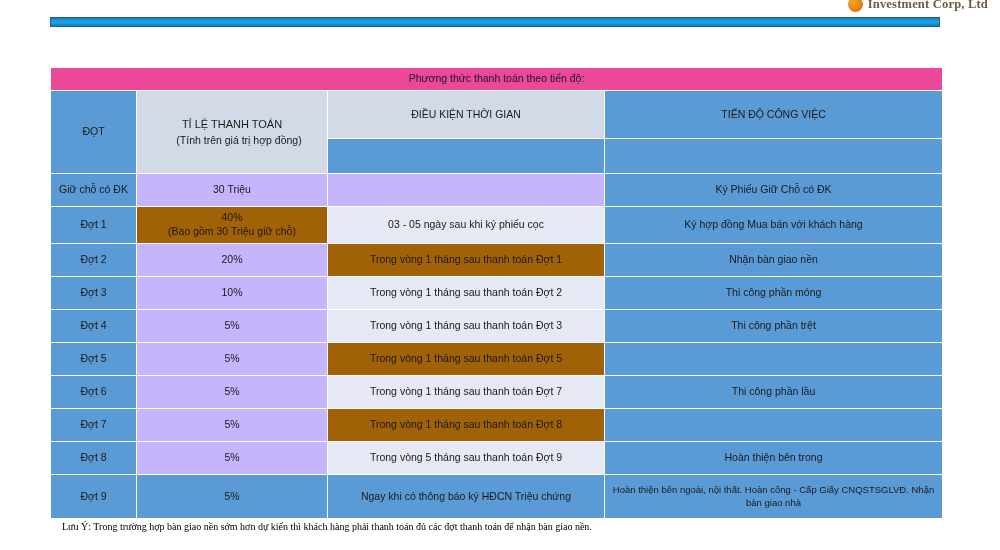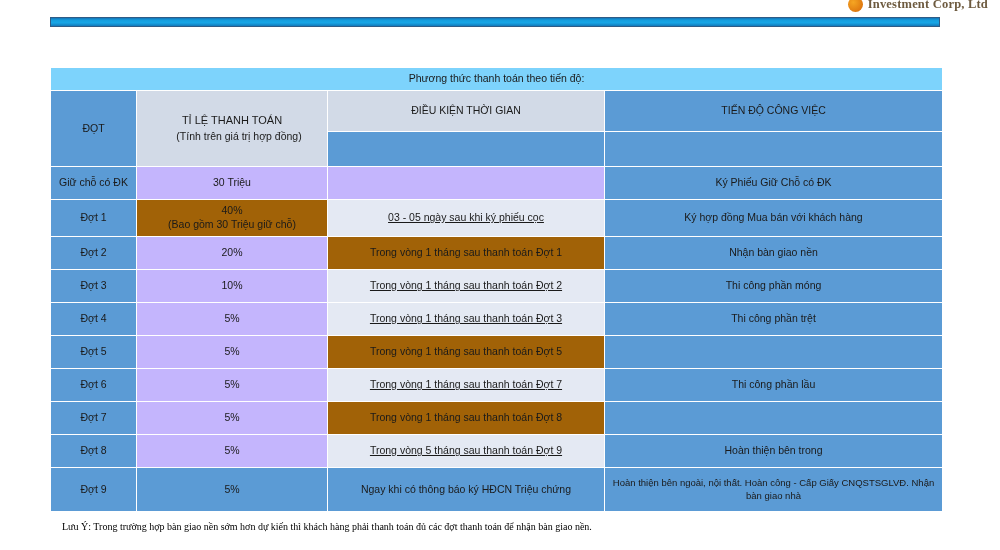--- a/index.html
+++ b/index.html
@@ -65,7 +65,7 @@
   .hdr-light { background: #d2dae7; }
 
   .title-cell {
-    background: #7dd3fc; color: #ffffff;
+    background: #ec4899; color: #ffffff;
     font-size: 11px; padding: 4px 0; height: 22px; margin-left: 36px;
   }
   .hdr { font-size: 10.5px; font-weight: normal; }

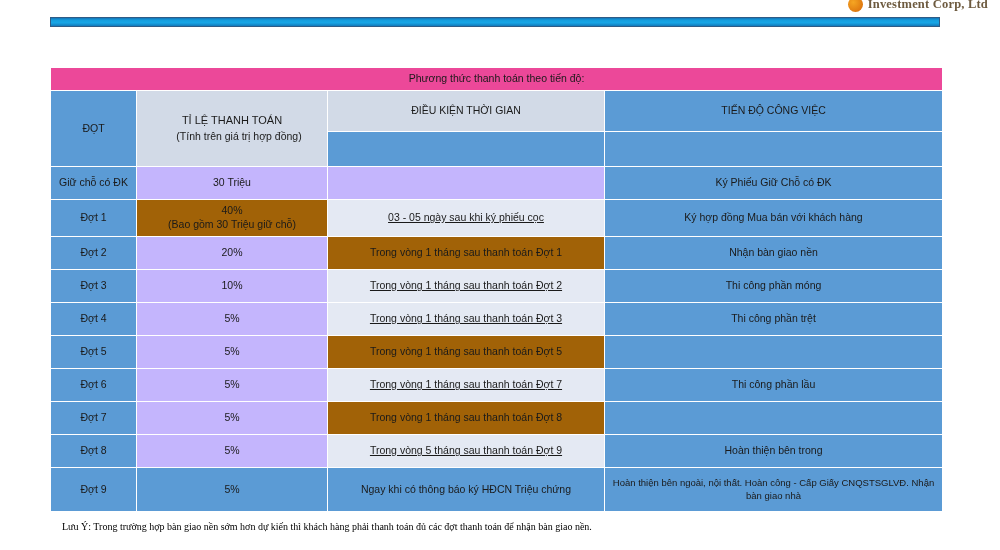--- a/index.html
+++ b/index.html
@@ -77,7 +77,7 @@
 
   .r-norm td { height: 32px; }
   .r-tall td { height: 36px; }
-  .r-hdr  td { height: 40px; }
+  .r-hdr  td { height: 47px; }
   .r-last td { height: 43px; }
 
   

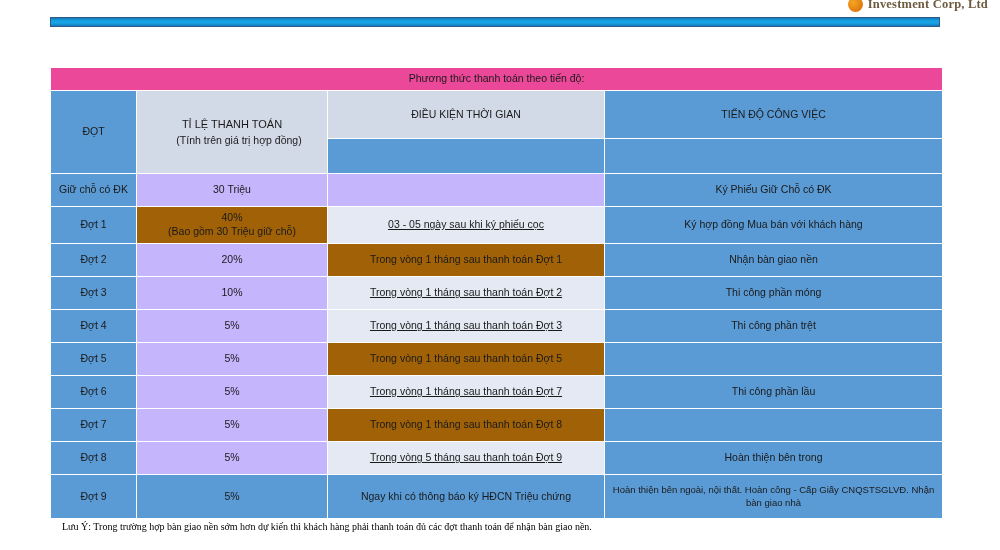--- a/index.html
+++ b/index.html
@@ -60,7 +60,7 @@
 
   .blue      { background: #5B9BD5; color: #ffffff; }
   .lightA    { background: #c4b5fd; }
-  .lightB    { background: #e4e9f3; text-decoration: underline; }
+  .lightB    { background: #e4e9f3; }
   .lightC    { background: #a16207; }
   .hdr-light { background: #d2dae7; }
 

